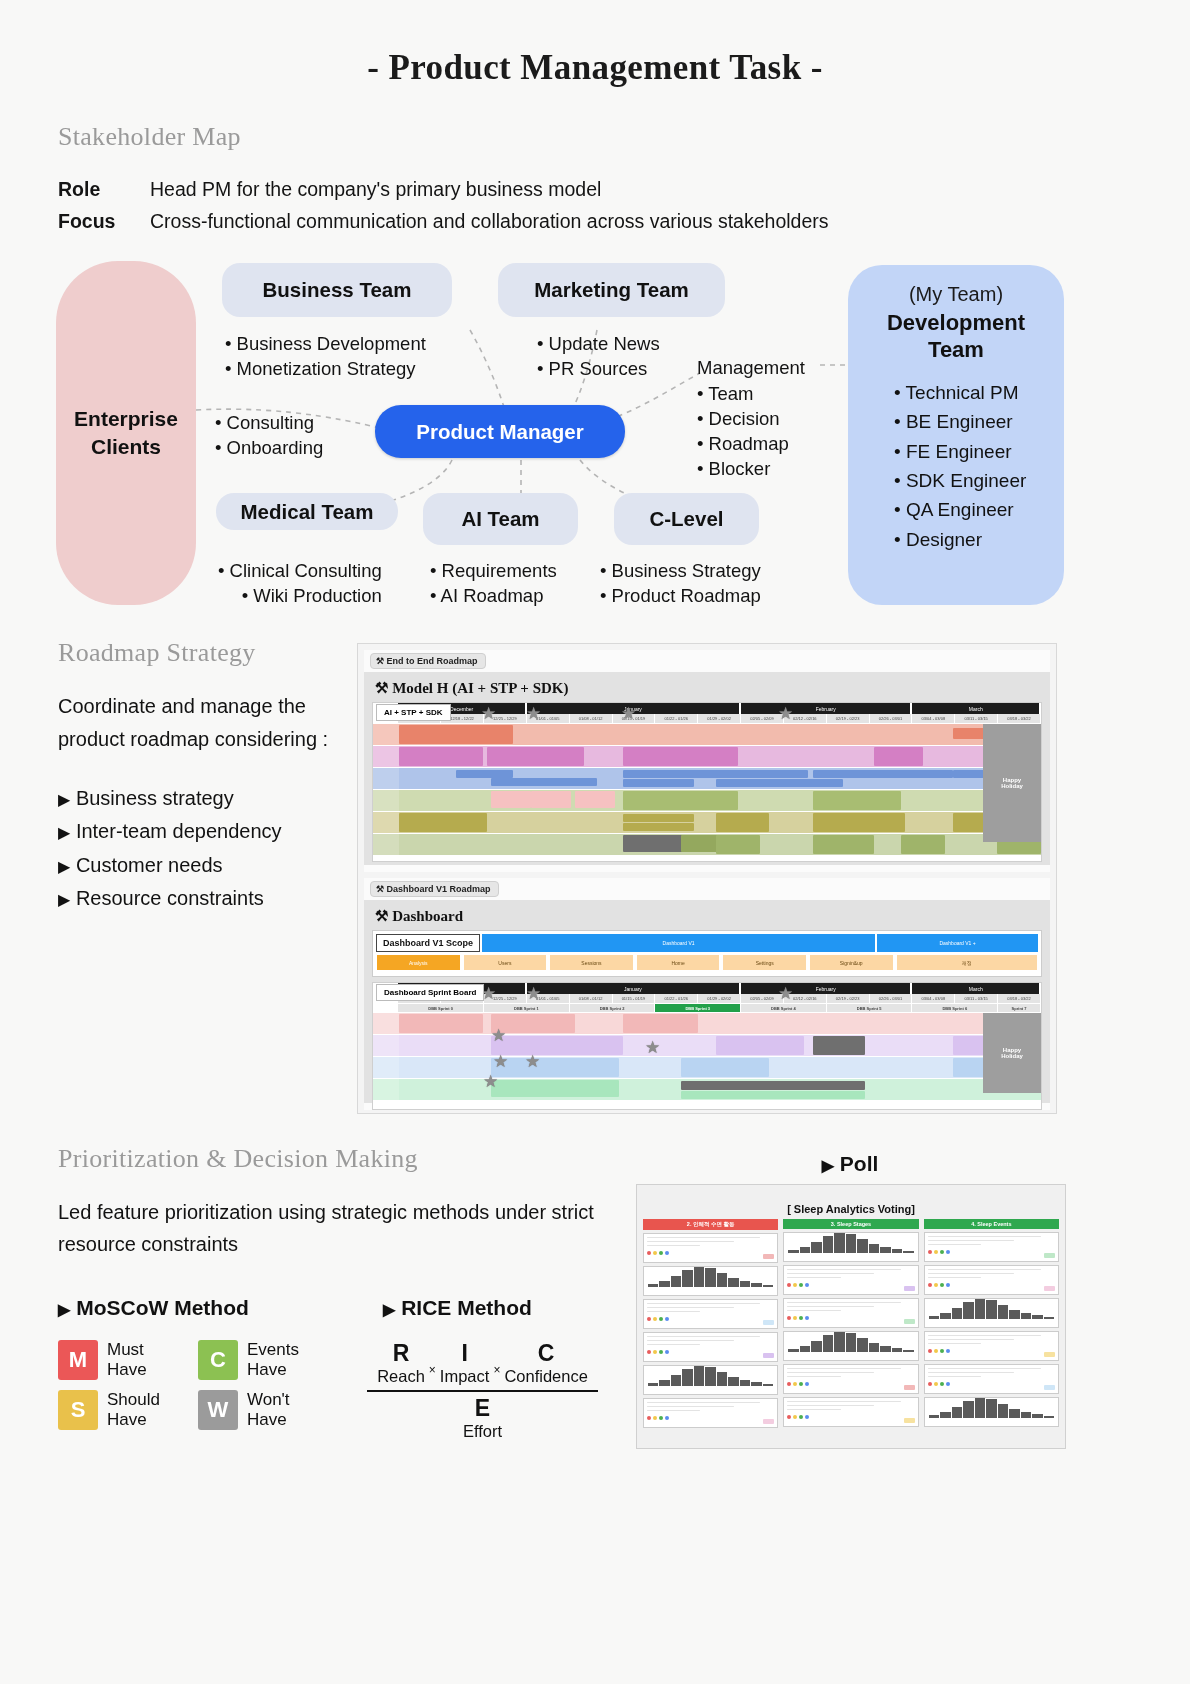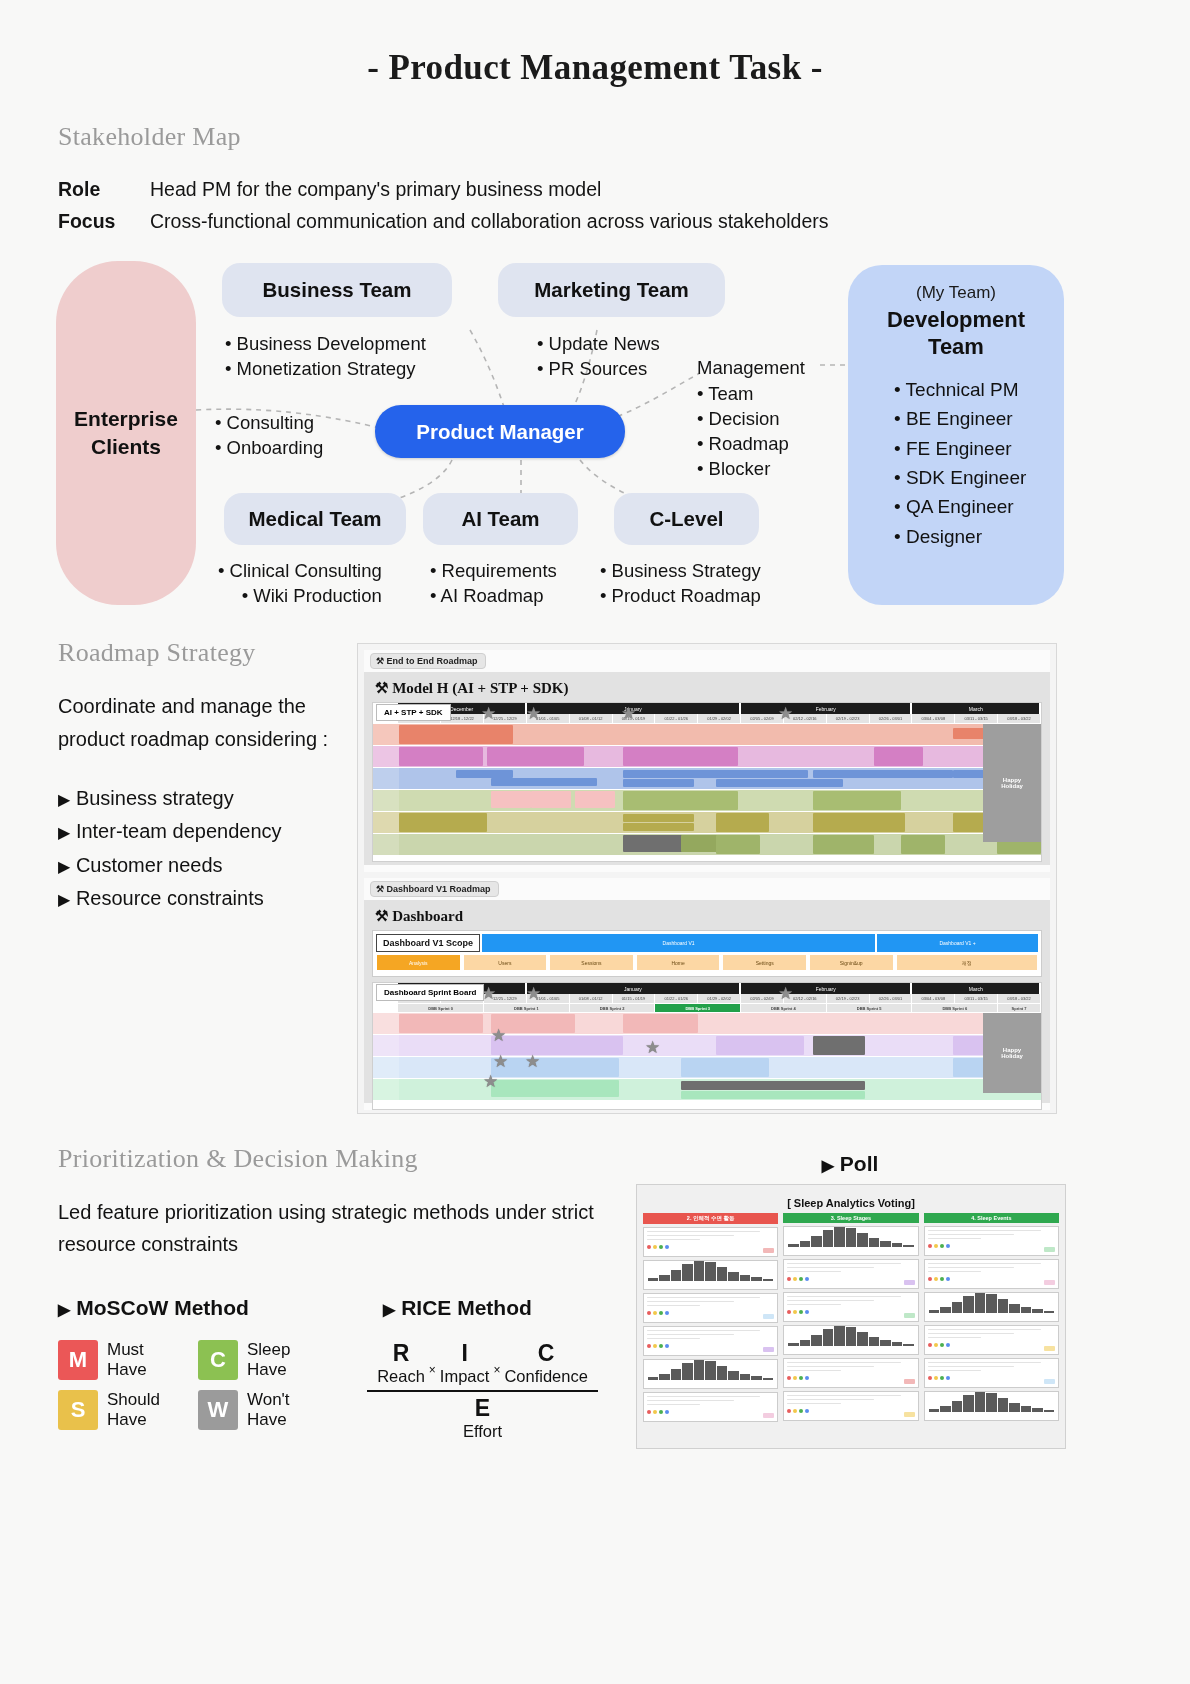--- a/index.html
+++ b/index.html
@@ -76,7 +76,7 @@
   .mgmt-title { position:absolute; font-size: 18.5px; color:#131313; }
 
   .devteam-inner { padding: 18px 0 0 0; width: 100%; text-align: center; }
-  .devteam-sub { font-size: 17px; color: #1a1a1a; margin-bottom: 4px; }
+  .devteam-sub { font-size: 20px; color: #1a1a1a; margin-bottom: 4px; }
   .devteam-title { font-size: 22px; font-weight: 700; line-height: 1.22; }
   .devteam-list {
     margin: 14px 0 0 46px; text-align: left;

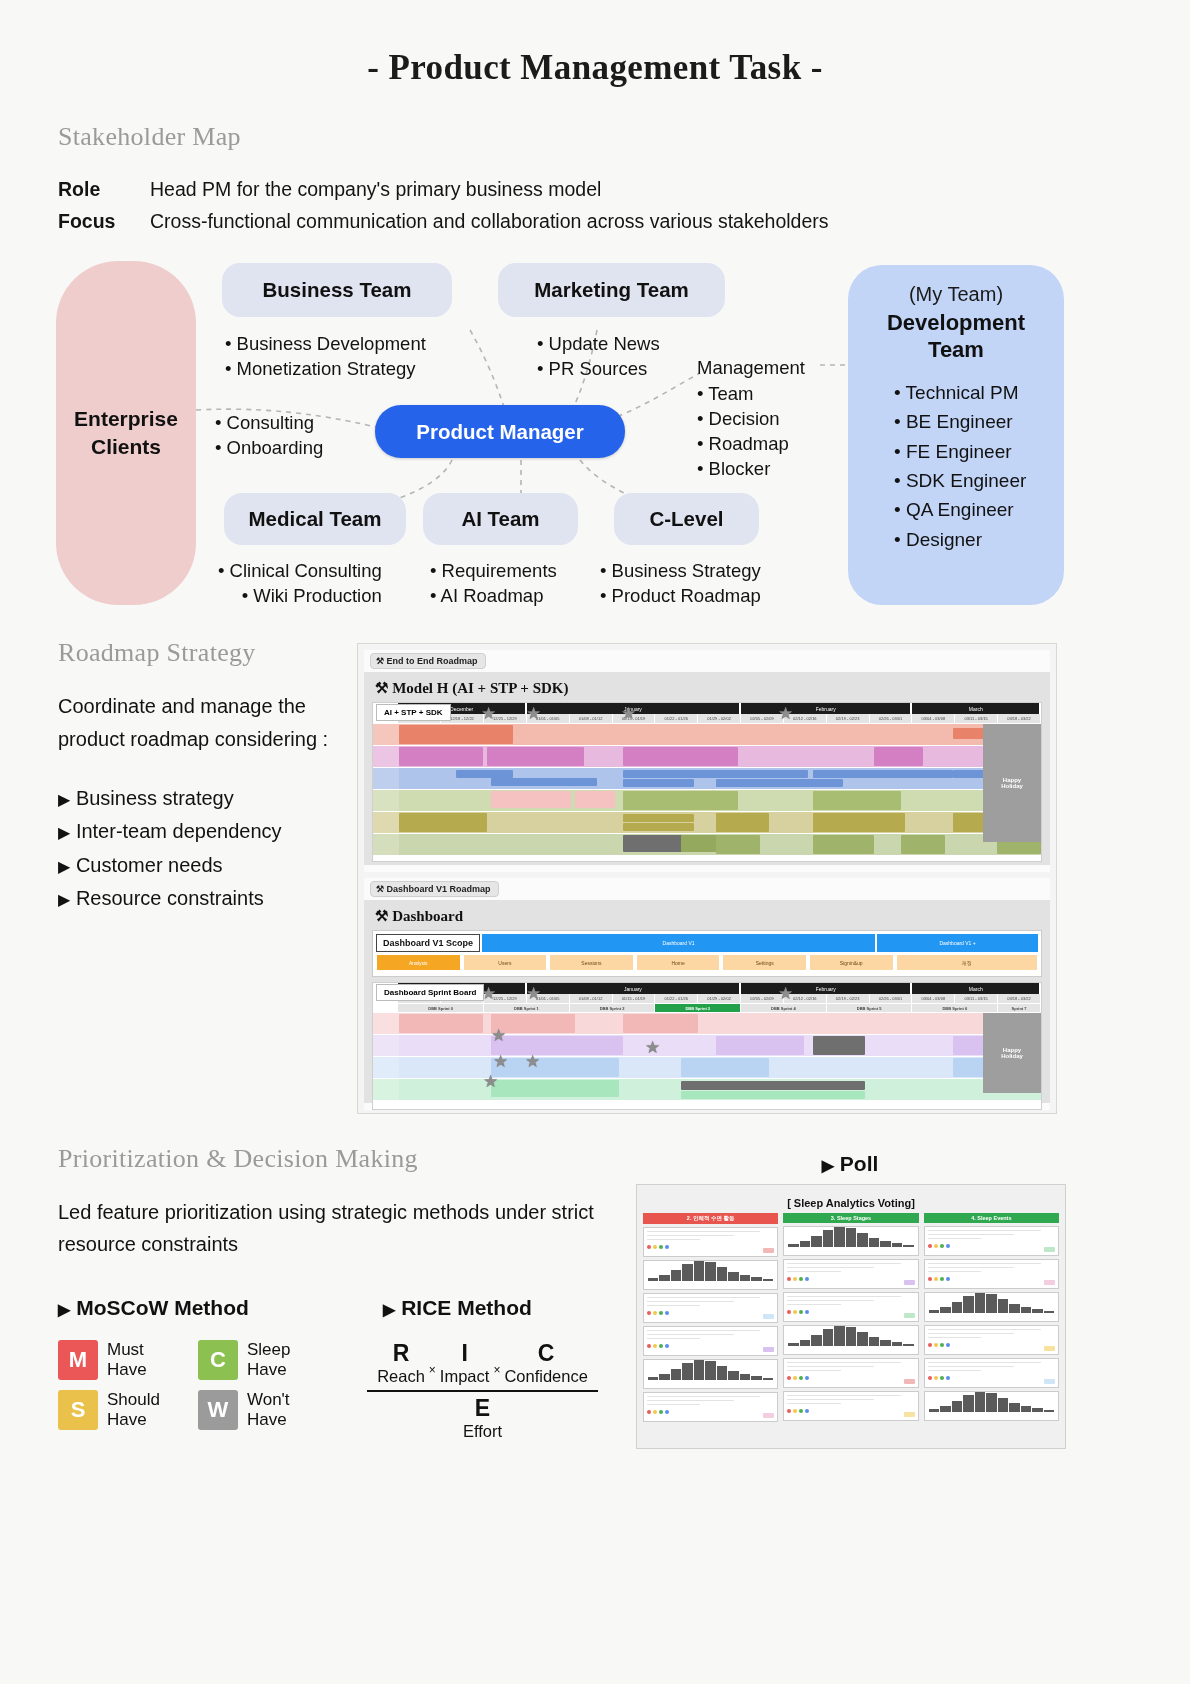--- a/index.html
+++ b/index.html
@@ -281,7 +281,7 @@
       <div>• Blocker</div>
     </div>
 
-    <div class="node pill" style="left:224px; top:238px; width:182px; height:52px;">
+    <div class="node pill" style="left:216px; top:238px; width:182px; height:37px;">
       <span>Medical Team</span>
     </div>
     <div class="bullets" style="left:218px; top:303px;text-align:right;">

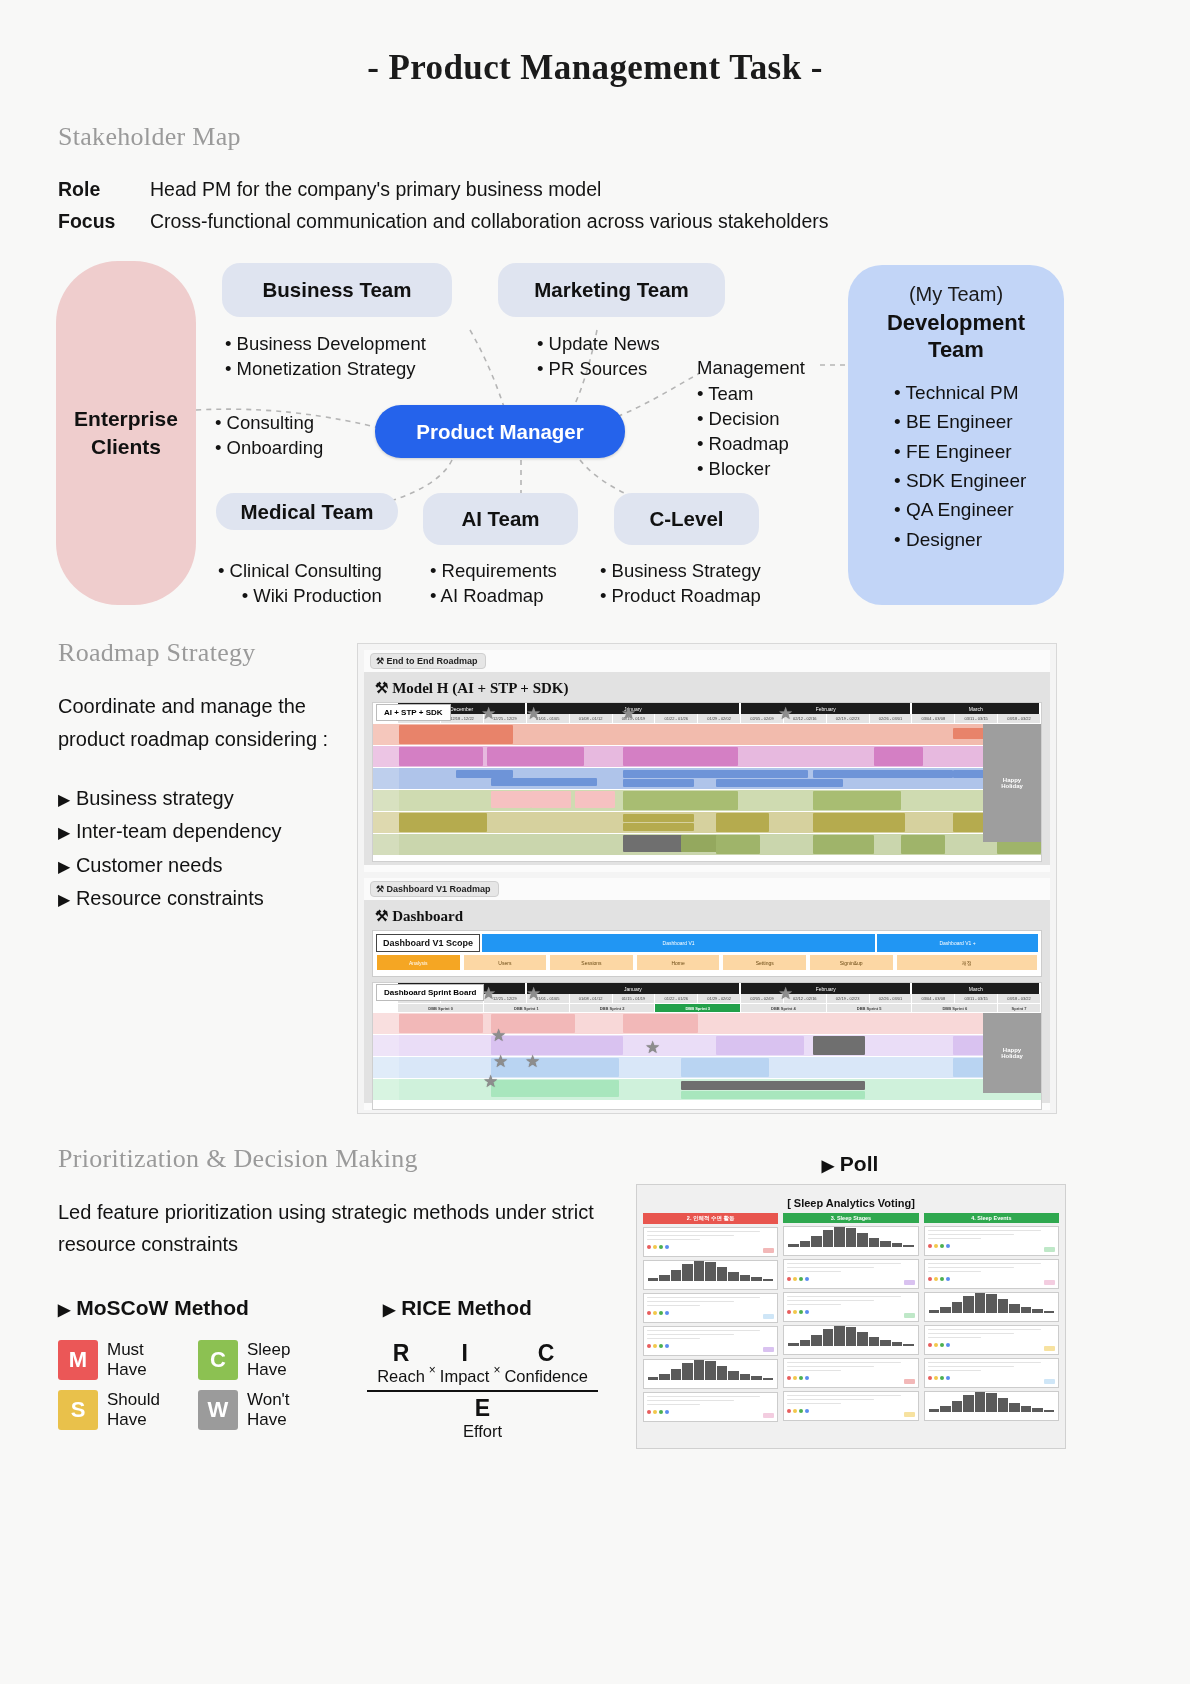--- a/index.html
+++ b/index.html
@@ -183,7 +183,7 @@
   .poll-board {
     position: absolute; left: 636px; top: 40px;
     width: 430px; height: 265px;
-    background: #f0f0f0; border: 1px solid #d0d0d0; padding: 10px 6px;
+    background: #f0f0f0; border: 1px solid #d0d0d0; padding: 16px 6px;
   }
   .poll-title { text-align: center; font-size: 11px; font-weight: 700; color: #111; padding: 2px 0 4px; }
   .poll-cols { display: flex; gap: 5px; }

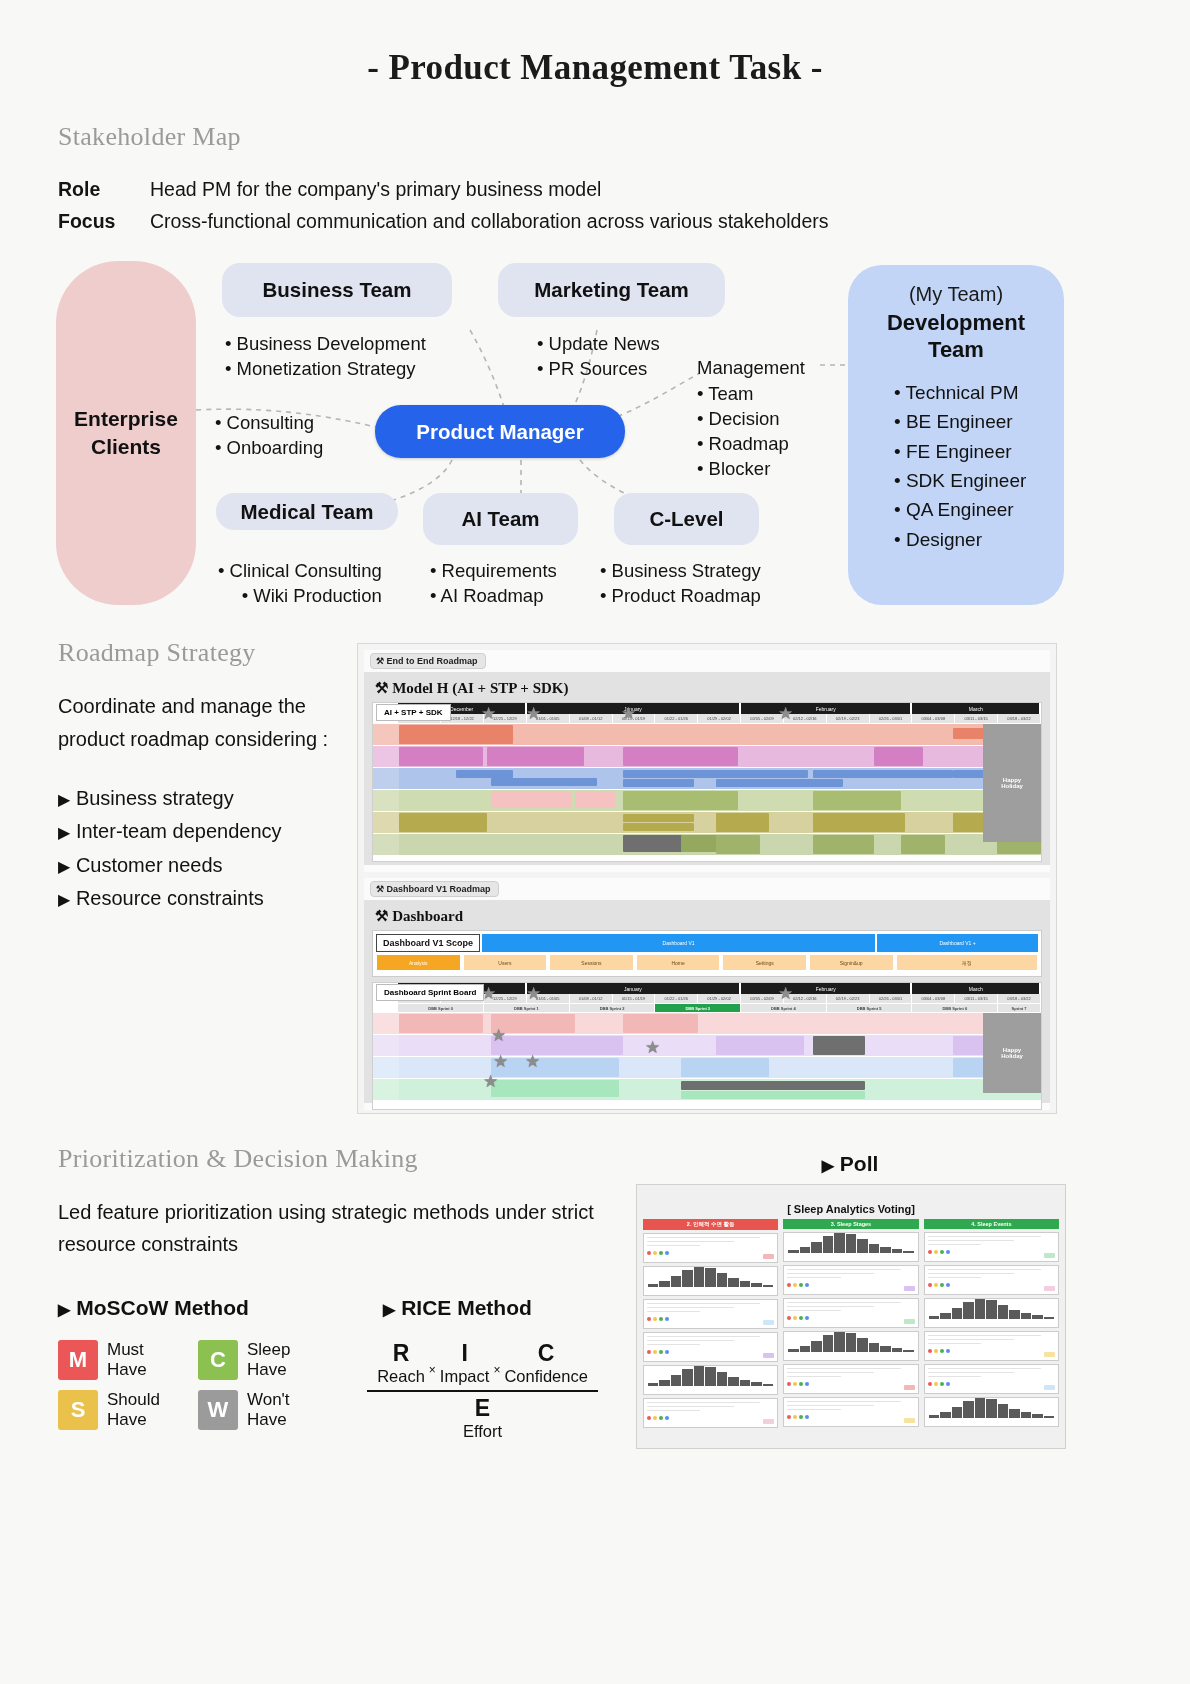--- a/index.html
+++ b/index.html
@@ -608,7 +608,7 @@
         <div class="ms-item">
           <div class="ms-sq" id="ms2" style="background: rgb(140, 193, 82);">C</div>
           <div class="ms-txt">
-            <div>Sleep</div>
+            <div>Events</div>
             <div>Have</div>
           </div>
         </div>

